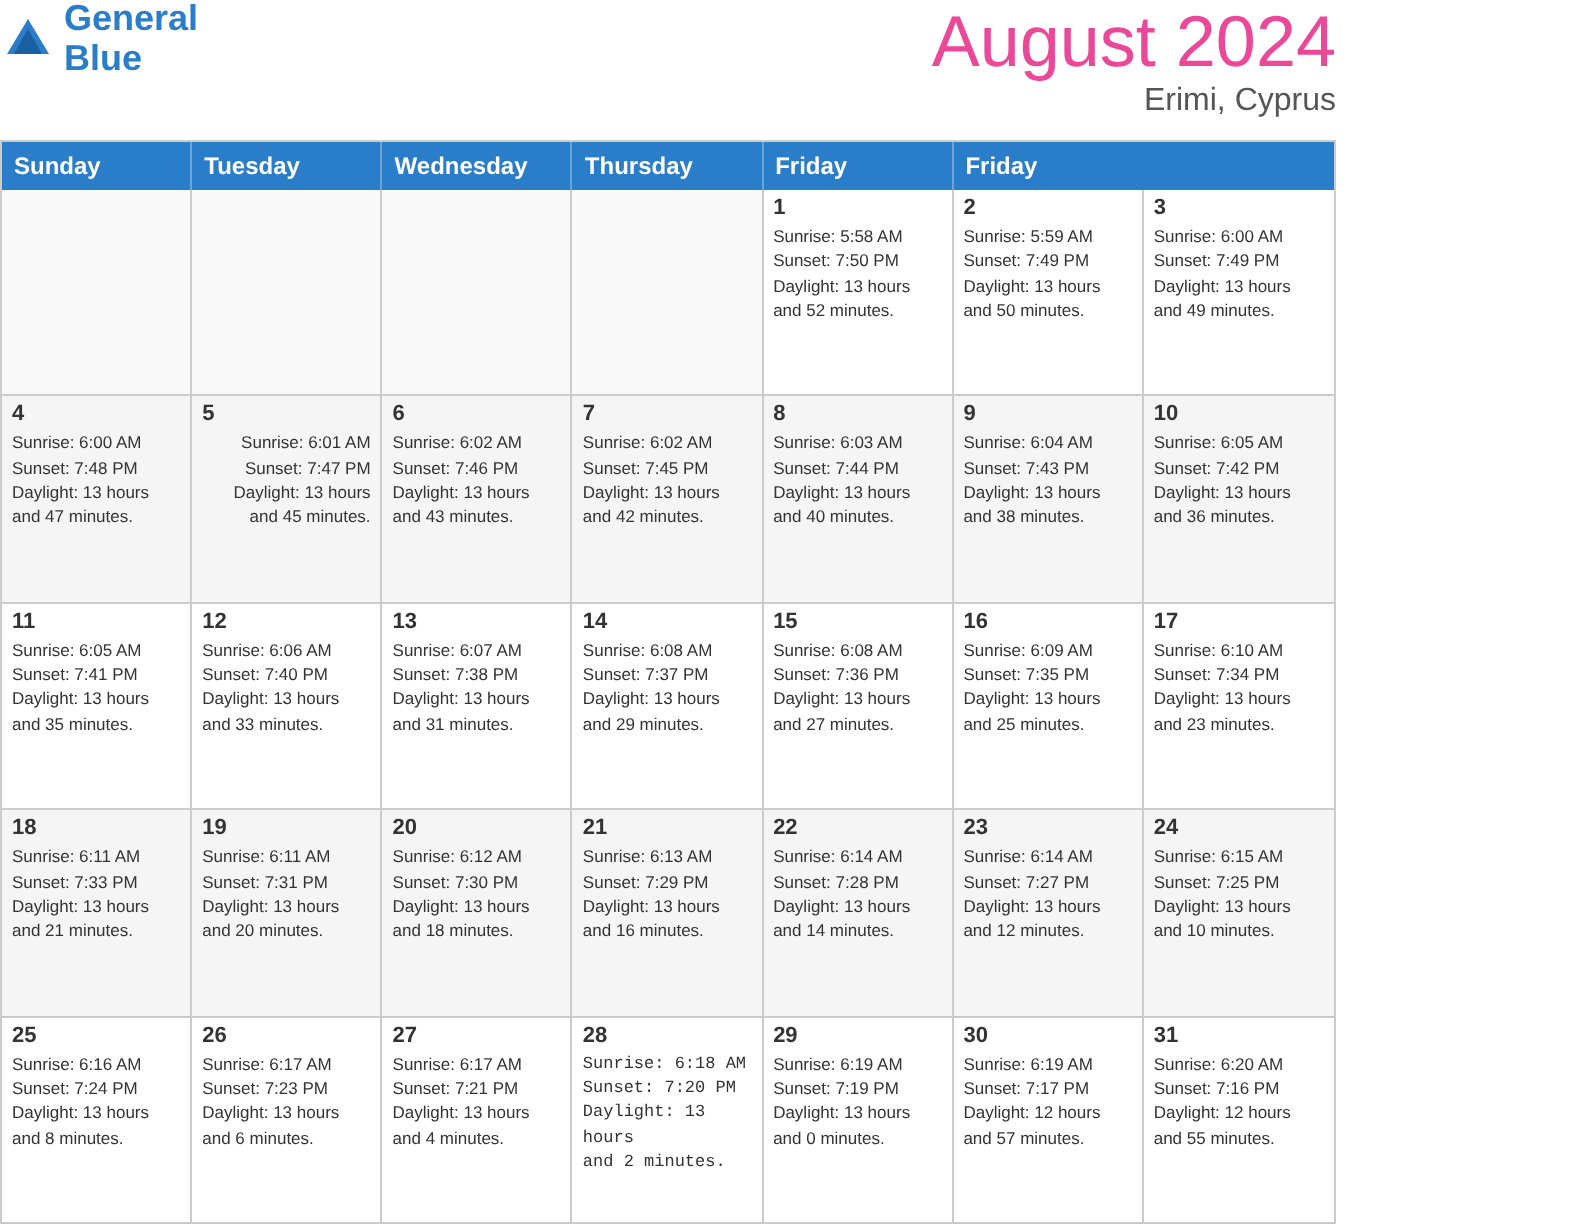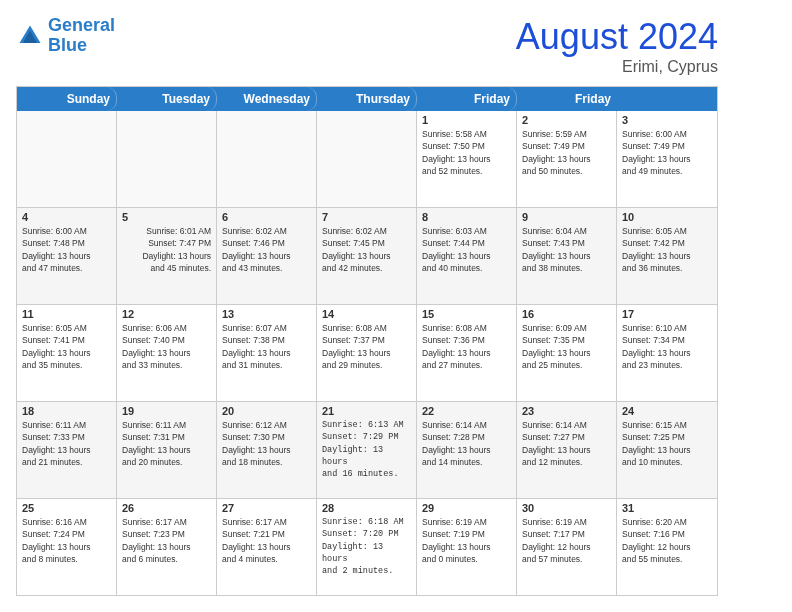--- a/index.html
+++ b/index.html
@@ -11,9 +11,8 @@
       overflow: hidden;
     }
     .page {
-      width: 734px;
+      width: 668px;
       height: 612px;
-      padding: 16px;
       display: flex;
       flex-direction: column;
     }

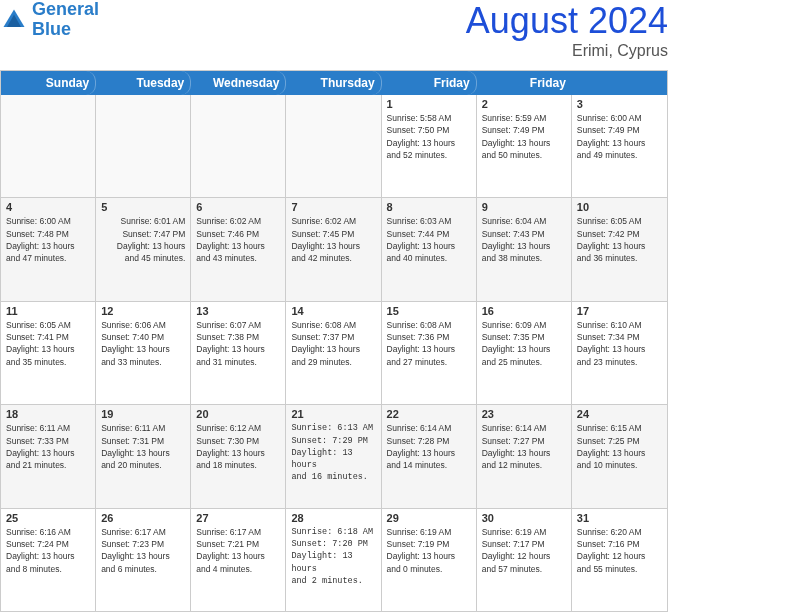--- a/index.html
+++ b/index.html
@@ -46,7 +46,7 @@
     .month-title {
       font-size: 36px;
       font-weight: normal;
-      color: #1d4ed8;
+      color: #ec4899;
     }
     .location {
       font-size: 16px;

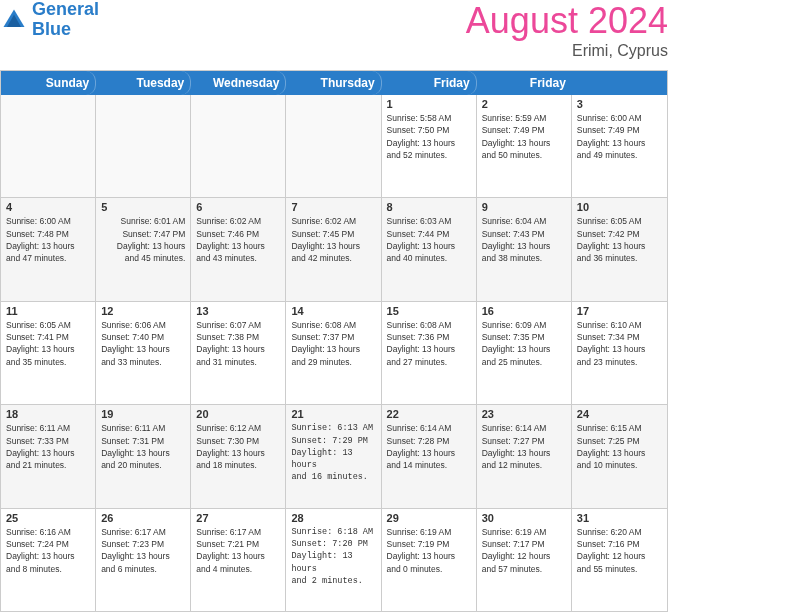--- a/index.html
+++ b/index.html
@@ -68,9 +68,8 @@
       font-size: 12px;
       font-weight: bold;
       padding: 5px 6px;
-      text-align: right;
+      text-align: left;
       border-right: 1px solid rgba(255,255,255,0.3);
-      border-radius: 10px;
     }
     .cal-header-cell:last-child { border-right: none; }
     .cal-body {

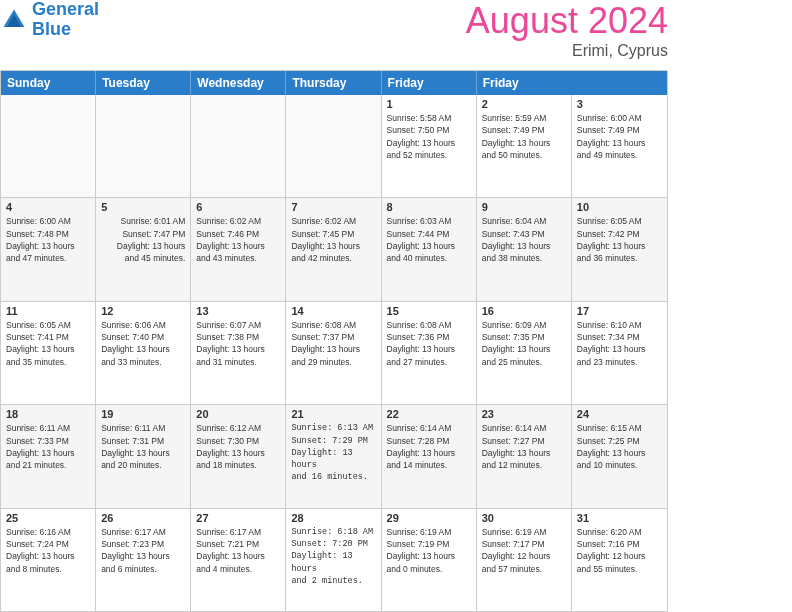--- a/index.html
+++ b/index.html
@@ -297,7 +297,7 @@
           </div>
           <div class="cal-cell alt">
             <span class="day-num">21</span>
-            <div class="day-info" style="white-space: pre-line; font-family: Liberation Mono, monospace;">Sunrise: 6:13 AM
+            <div class="day-info" style="white-space: pre-line;">Sunrise: 6:13 AM
 Sunset: 7:29 PM
 Daylight: 13 hours
 and 16 minutes.</div>

